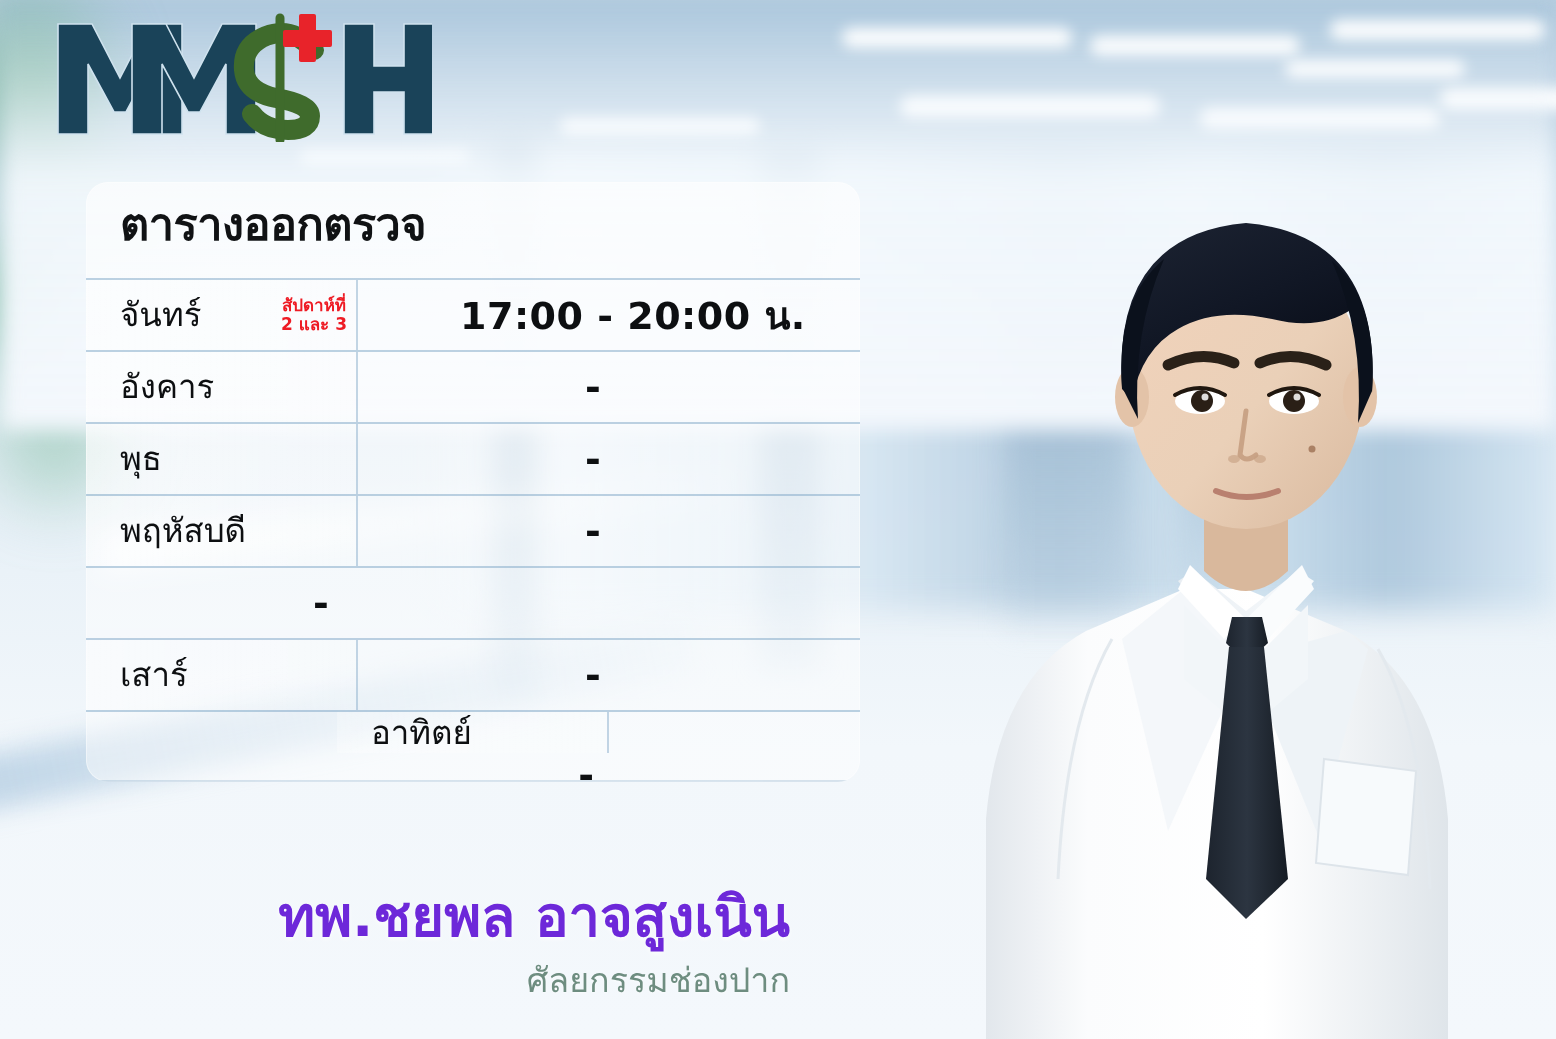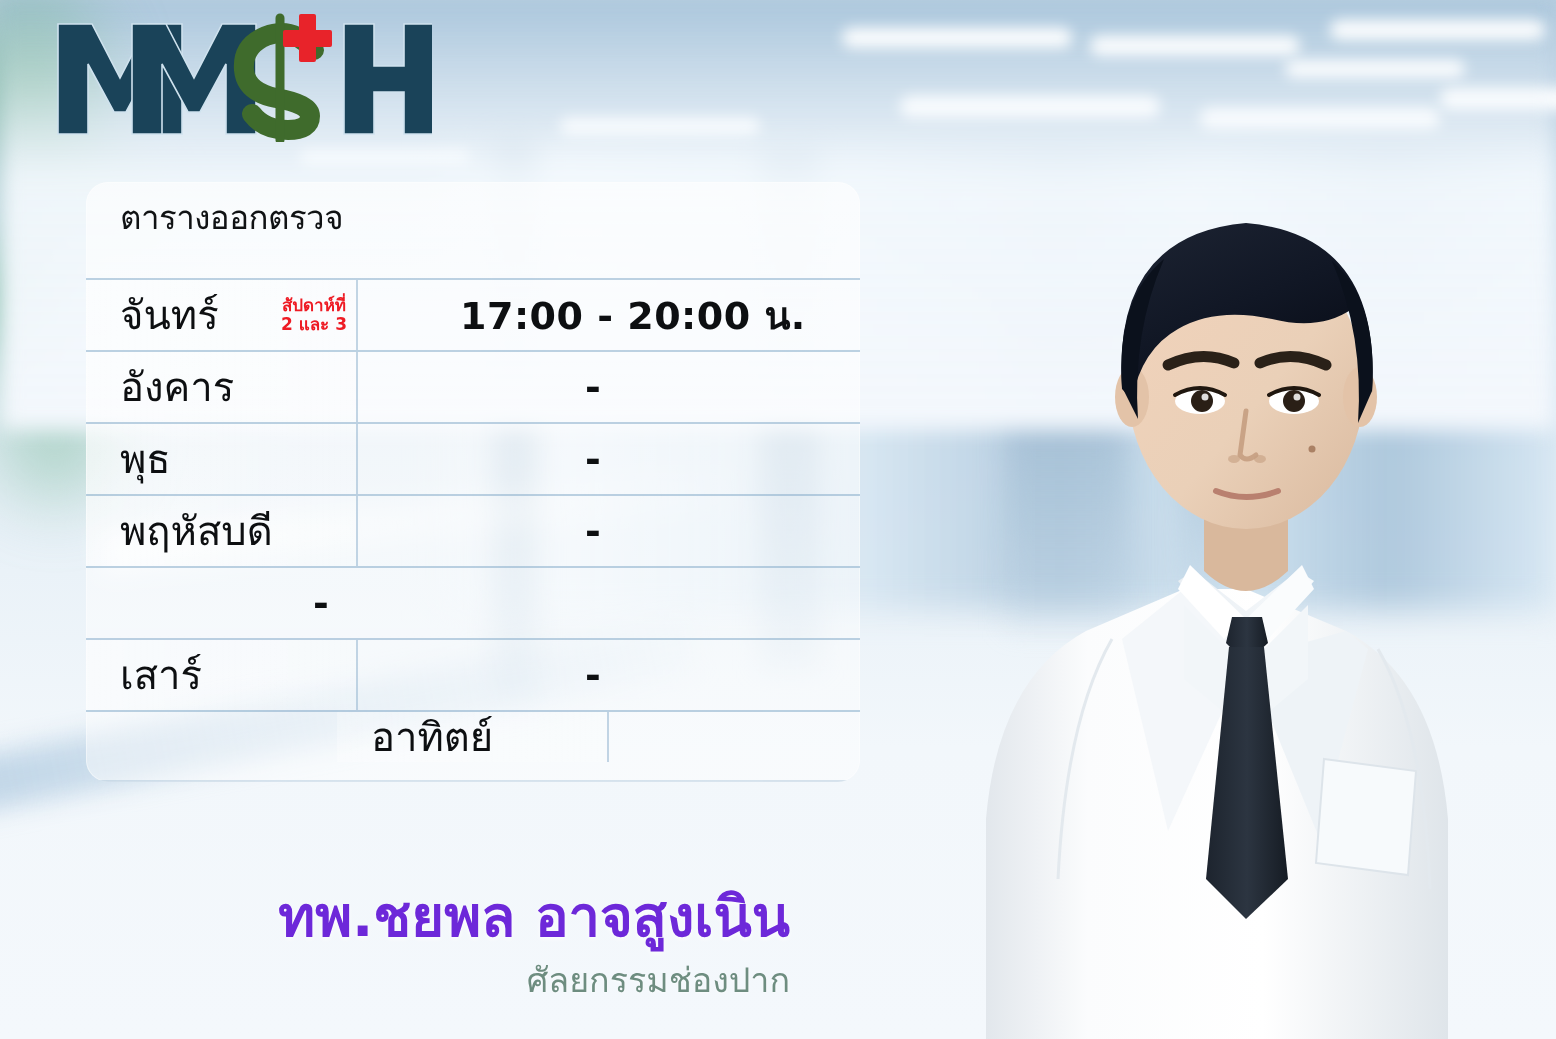--- a/index.html
+++ b/index.html
@@ -124,8 +124,8 @@
   #schedule-title {
     position: absolute;
     left: 34px; top: 18px;
-    font-size: 33px;
-    font-weight: 400;
+    font-size: 45px;
+    font-weight: 700;
     color: #101214;
     letter-spacing: -0.5px;
     line-height: 1.1;

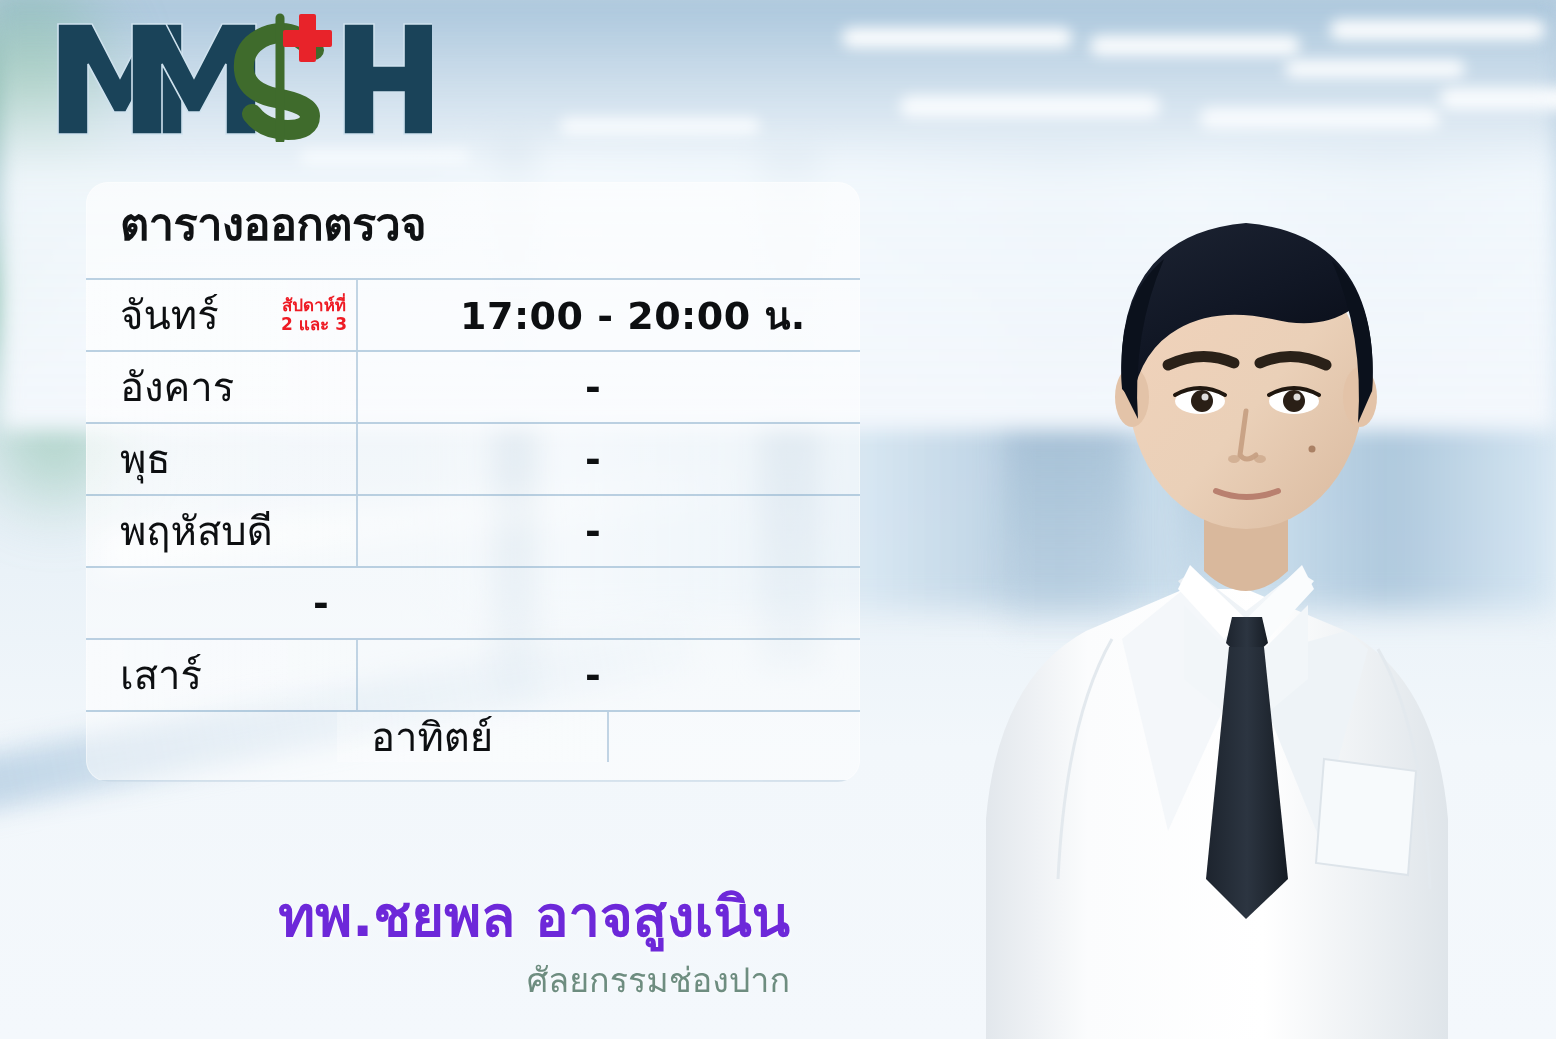--- a/index.html
+++ b/index.html
@@ -157,7 +157,7 @@
   }
 
   .day-label {
-    font-size: 40px;
+    font-size: 33px;
     font-weight: 500;
     color: #0d0f11;
     line-height: 1.25;

